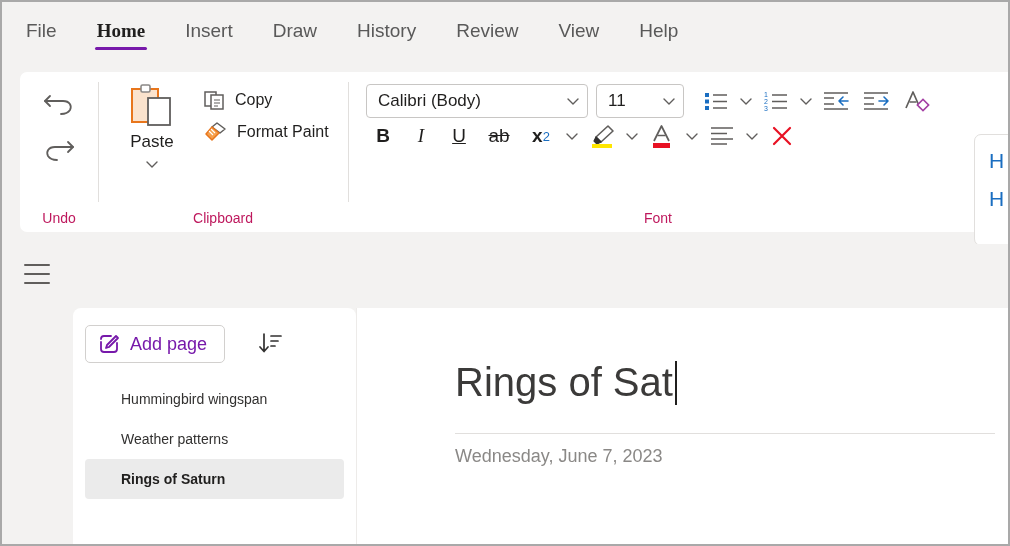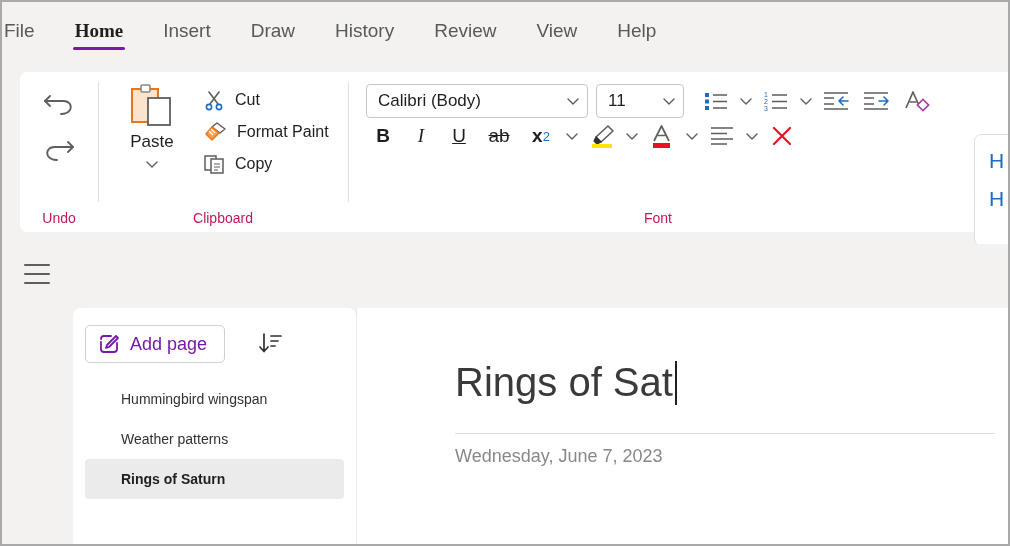--- a/index.html
+++ b/index.html
@@ -23,6 +23,7 @@
     width: 1006px; height: 62px;
     background: #f3f2f1;
     display: flex; align-items: center;
+    padding-left: 22px;
   }
   .tab {
     position: relative;

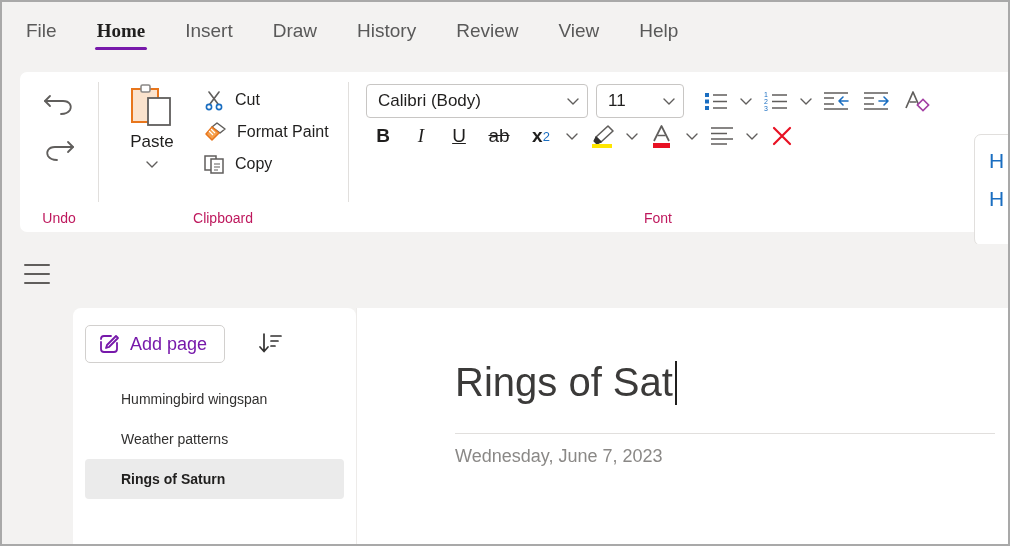--- a/index.html
+++ b/index.html
@@ -268,15 +268,6 @@
             </svg>
           </div>
           <div class="clip-col">
-            <div class="clip-item">
-              <svg width="22" height="22" viewBox="0 0 22 22">
-                <path d="M6 3 L15 15" stroke="#605e5c" stroke-width="1.6" fill="none" stroke-linecap="round"></path>
-                <path d="M16 3 L7 15" stroke="#605e5c" stroke-width="1.6" fill="none" stroke-linecap="round"></path>
-                <circle cx="6" cy="18" r="2.6" fill="none" stroke="#1a6ec1" stroke-width="1.6"></circle>
-                <circle cx="16" cy="18" r="2.6" fill="none" stroke="#1a6ec1" stroke-width="1.6"></circle>
-              </svg>
-              <span>Cut</span>
-            </div>
             <div class="clip-item">
               <svg width="24" height="22" viewBox="0 0 24 22">
                 <path d="M14 2 L22 8 L17 12 L9 6 Z" fill="#ffffff" stroke="#605e5c" stroke-width="1.5" stroke-linejoin="round"></path>

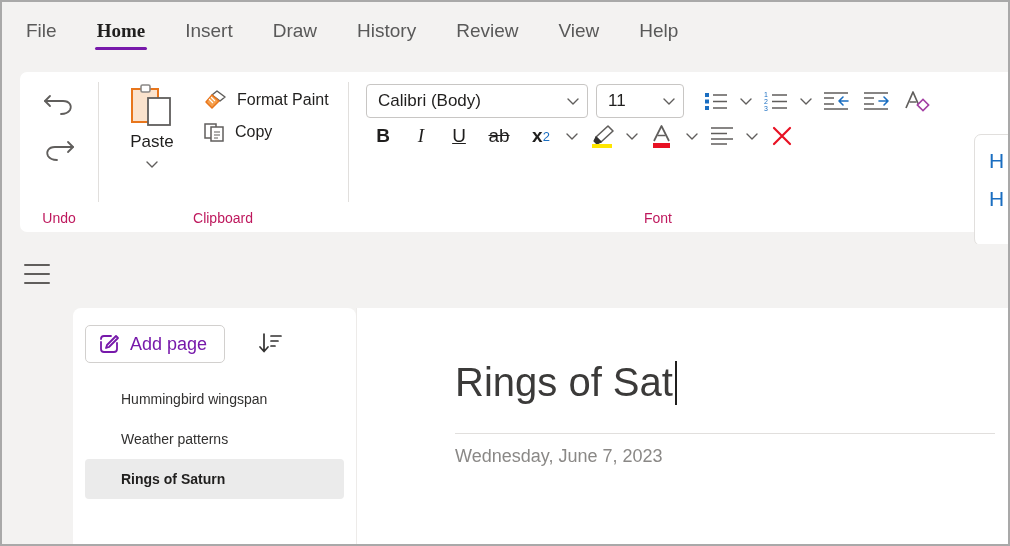--- a/index.html
+++ b/index.html
@@ -269,20 +269,20 @@
           </div>
           <div class="clip-col">
             <div class="clip-item">
+              <svg width="22" height="22" viewBox="0 0 22 22">
+                <rect x="2" y="3" width="11" height="14" fill="#fff" stroke="#605e5c" stroke-width="1.5"></rect>
+                <rect x="8" y="6" width="12" height="14" fill="#fff" stroke="#605e5c" stroke-width="1.5"></rect>
+                <path d="M11 11 H17 M11 14 H17 M11 17 H15" stroke="#605e5c" stroke-width="1.2"></path>
+              </svg>
+              <span>Copy</span>
+            </div>
+            <div class="clip-item">
               <svg width="24" height="22" viewBox="0 0 24 22">
                 <path d="M14 2 L22 8 L17 12 L9 6 Z" fill="#ffffff" stroke="#605e5c" stroke-width="1.5" stroke-linejoin="round"></path>
                 <path d="M9 6 L16 12 L9 19 L3 13 Z" fill="#f6a04d" stroke="#e8761c" stroke-width="1.5" stroke-linejoin="round"></path>
                 <path d="M6 10 L10 14 M8 8 L12 12" stroke="#ffffff" stroke-width="1.1"></path>
               </svg>
               <span>Format Paint</span>
-            </div>
-            <div class="clip-item">
-              <svg width="22" height="22" viewBox="0 0 22 22">
-                <rect x="2" y="3" width="11" height="14" fill="#fff" stroke="#605e5c" stroke-width="1.5"></rect>
-                <rect x="8" y="6" width="12" height="14" fill="#fff" stroke="#605e5c" stroke-width="1.5"></rect>
-                <path d="M11 11 H17 M11 14 H17 M11 17 H15" stroke="#605e5c" stroke-width="1.2"></path>
-              </svg>
-              <span>Copy</span>
             </div>
           </div>
         </div>

